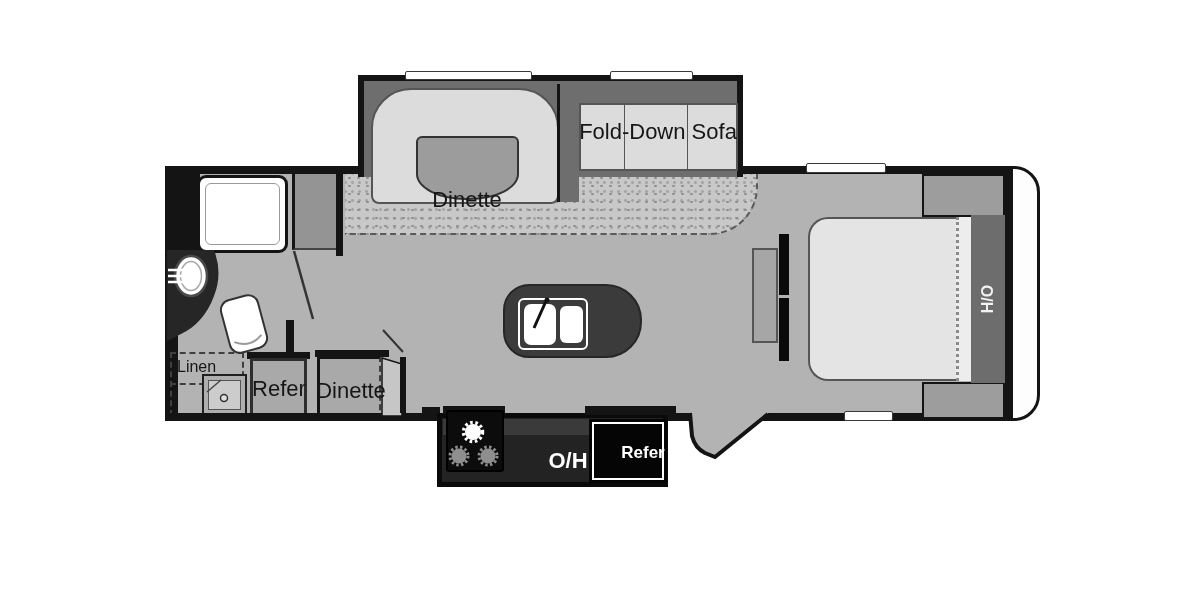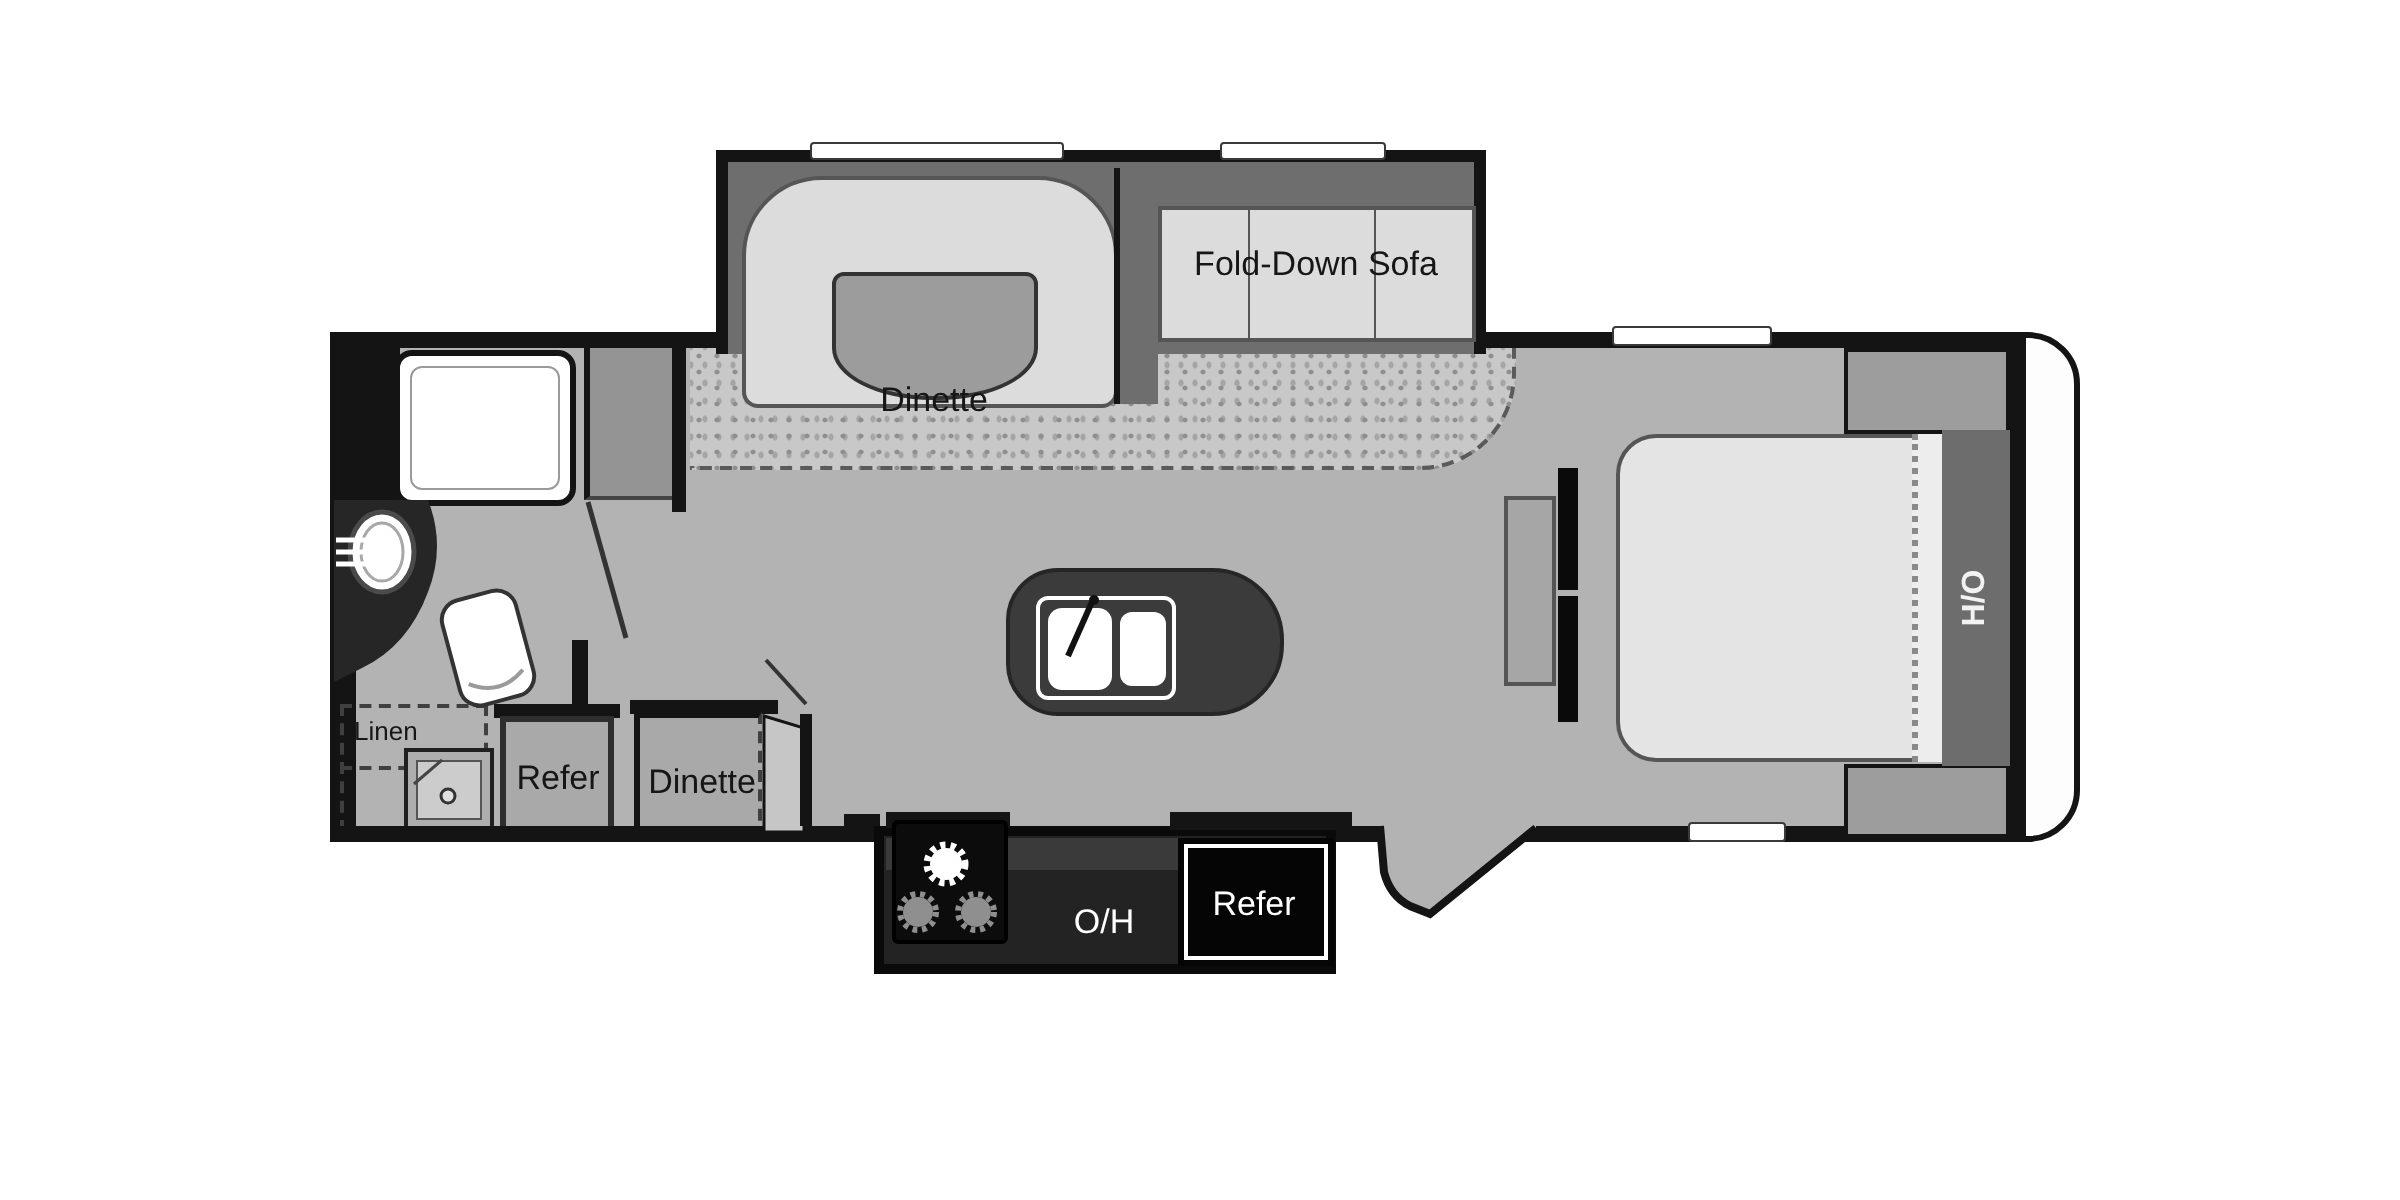--- a/index.html
+++ b/index.html
@@ -83,7 +83,7 @@
   .sofa-div{position:absolute;top:0;bottom:0;width:0;border-left:1.5px solid #555;}
 
   
-  .lbl{position:absolute;transform:translate(-50%,-50%);font-size:17px;line-height:1;color:#161616;
+  .lbl{position:absolute;transform:translate(-50%,-50%);font-size:22px;line-height:1;color:#161616;
        white-space:nowrap;letter-spacing:0;}
   .lbl-linen{transform:none;font-size:13px;}
   .lbl-white{color:#fff;font-weight:normal;}

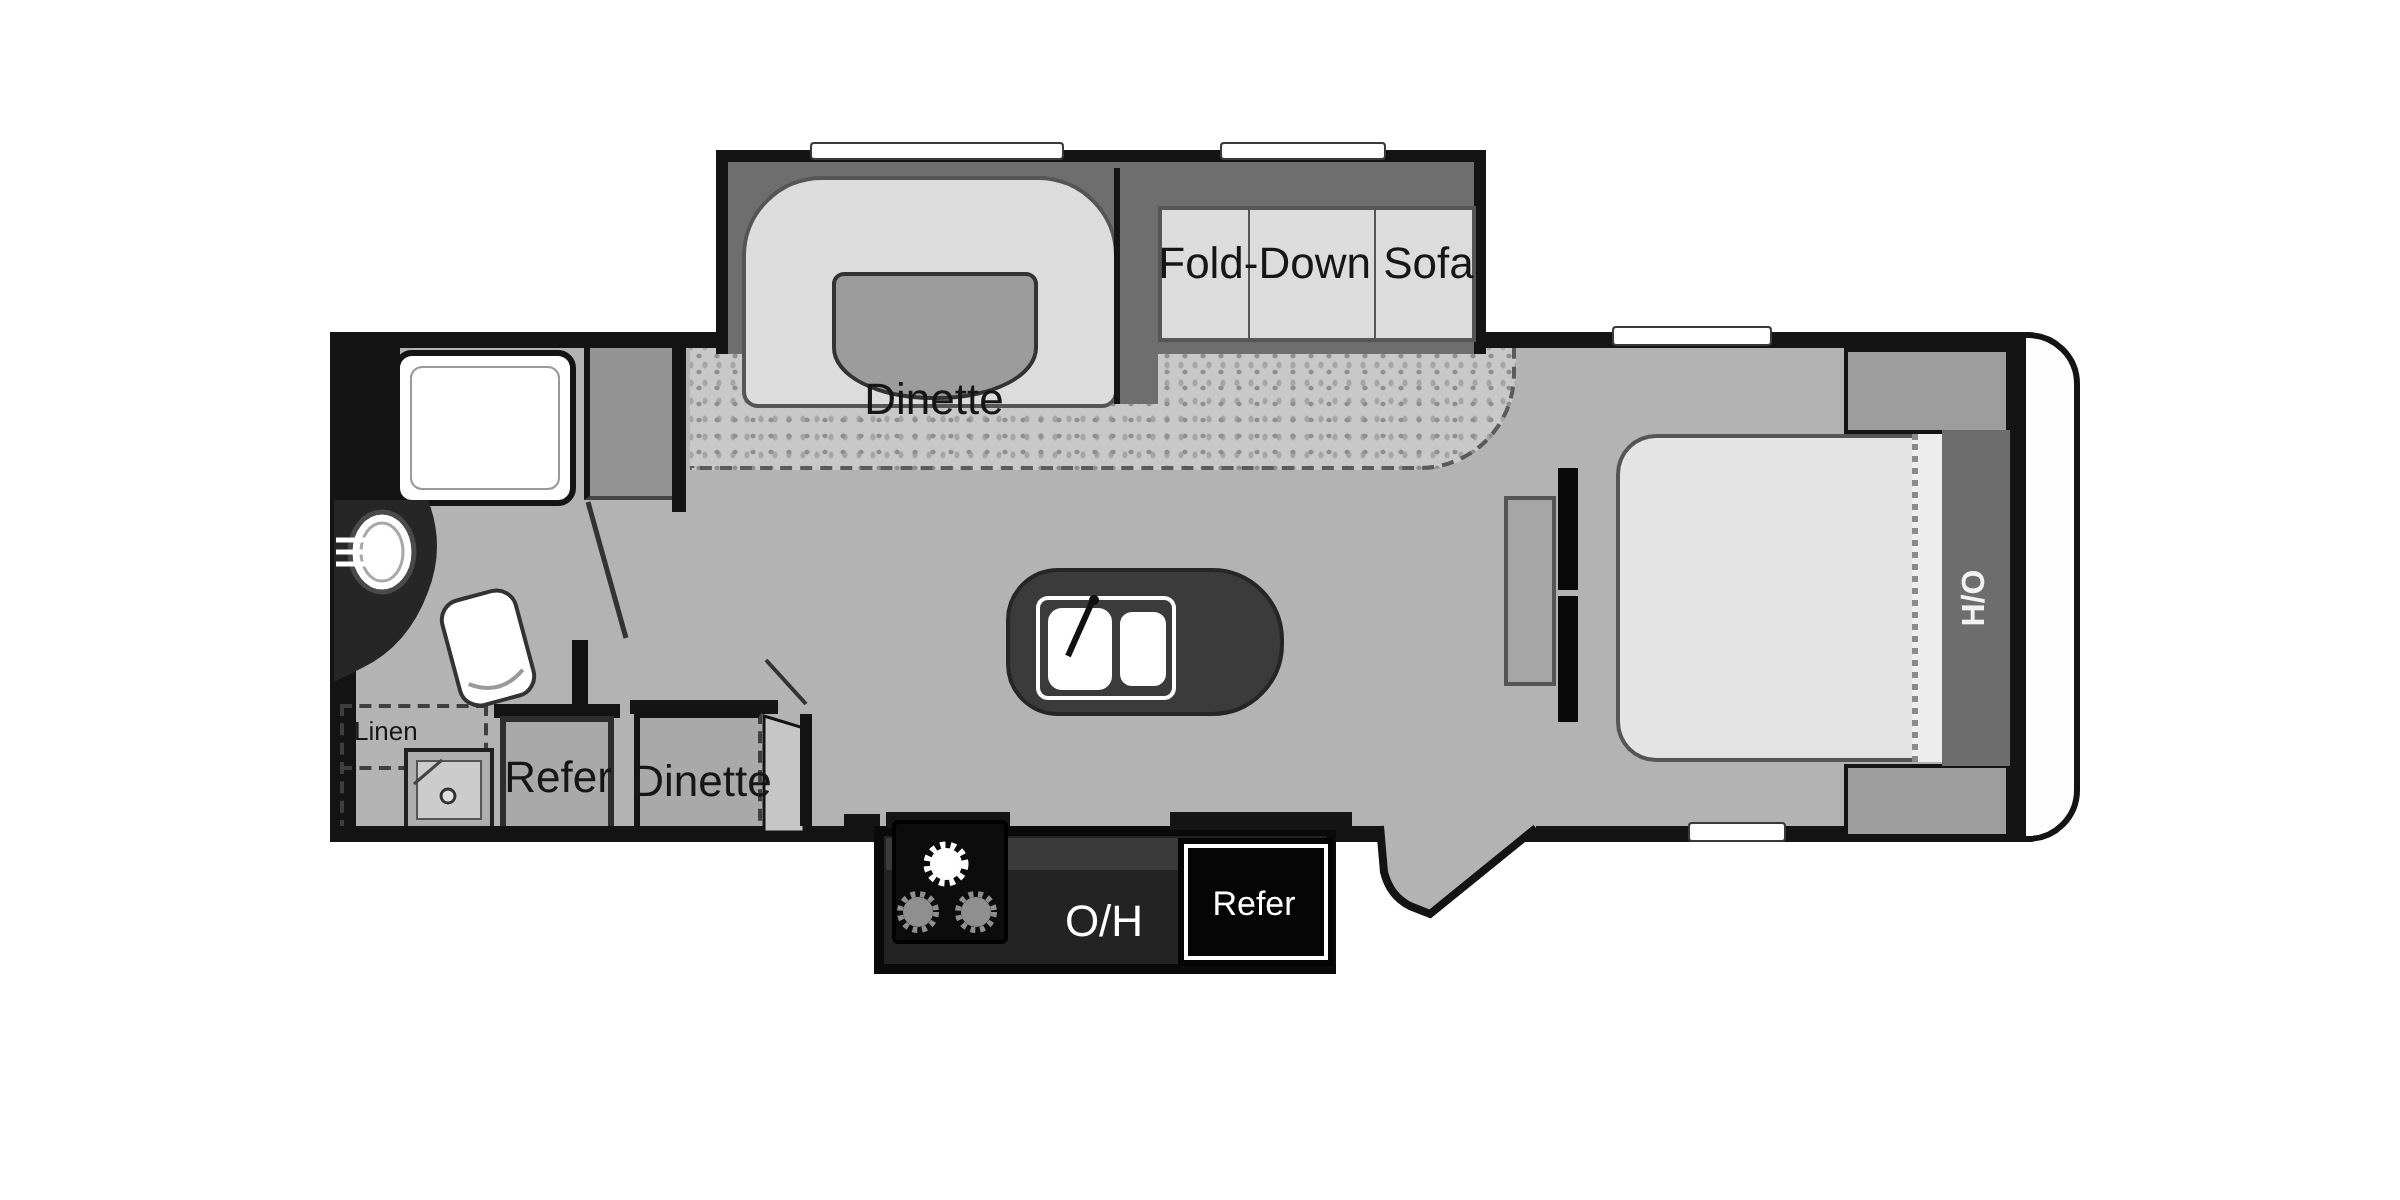--- a/index.html
+++ b/index.html
@@ -85,7 +85,7 @@
   
   .lbl{position:absolute;transform:translate(-50%,-50%);font-size:22px;line-height:1;color:#161616;
        white-space:nowrap;letter-spacing:0;}
-  .lbl-linen{transform:none;font-size:13px;}
+  .lbl-linen{transform:none;font-size:16px;}
   .lbl-white{color:#fff;font-weight:normal;}
   .lbl-ho{color:#f2f2f2;font-weight:bold;font-size:16px;transform:translate(-50%,-50%) rotate(-90deg);}
   svg{position:absolute;left:0;top:0;pointer-events:none;}

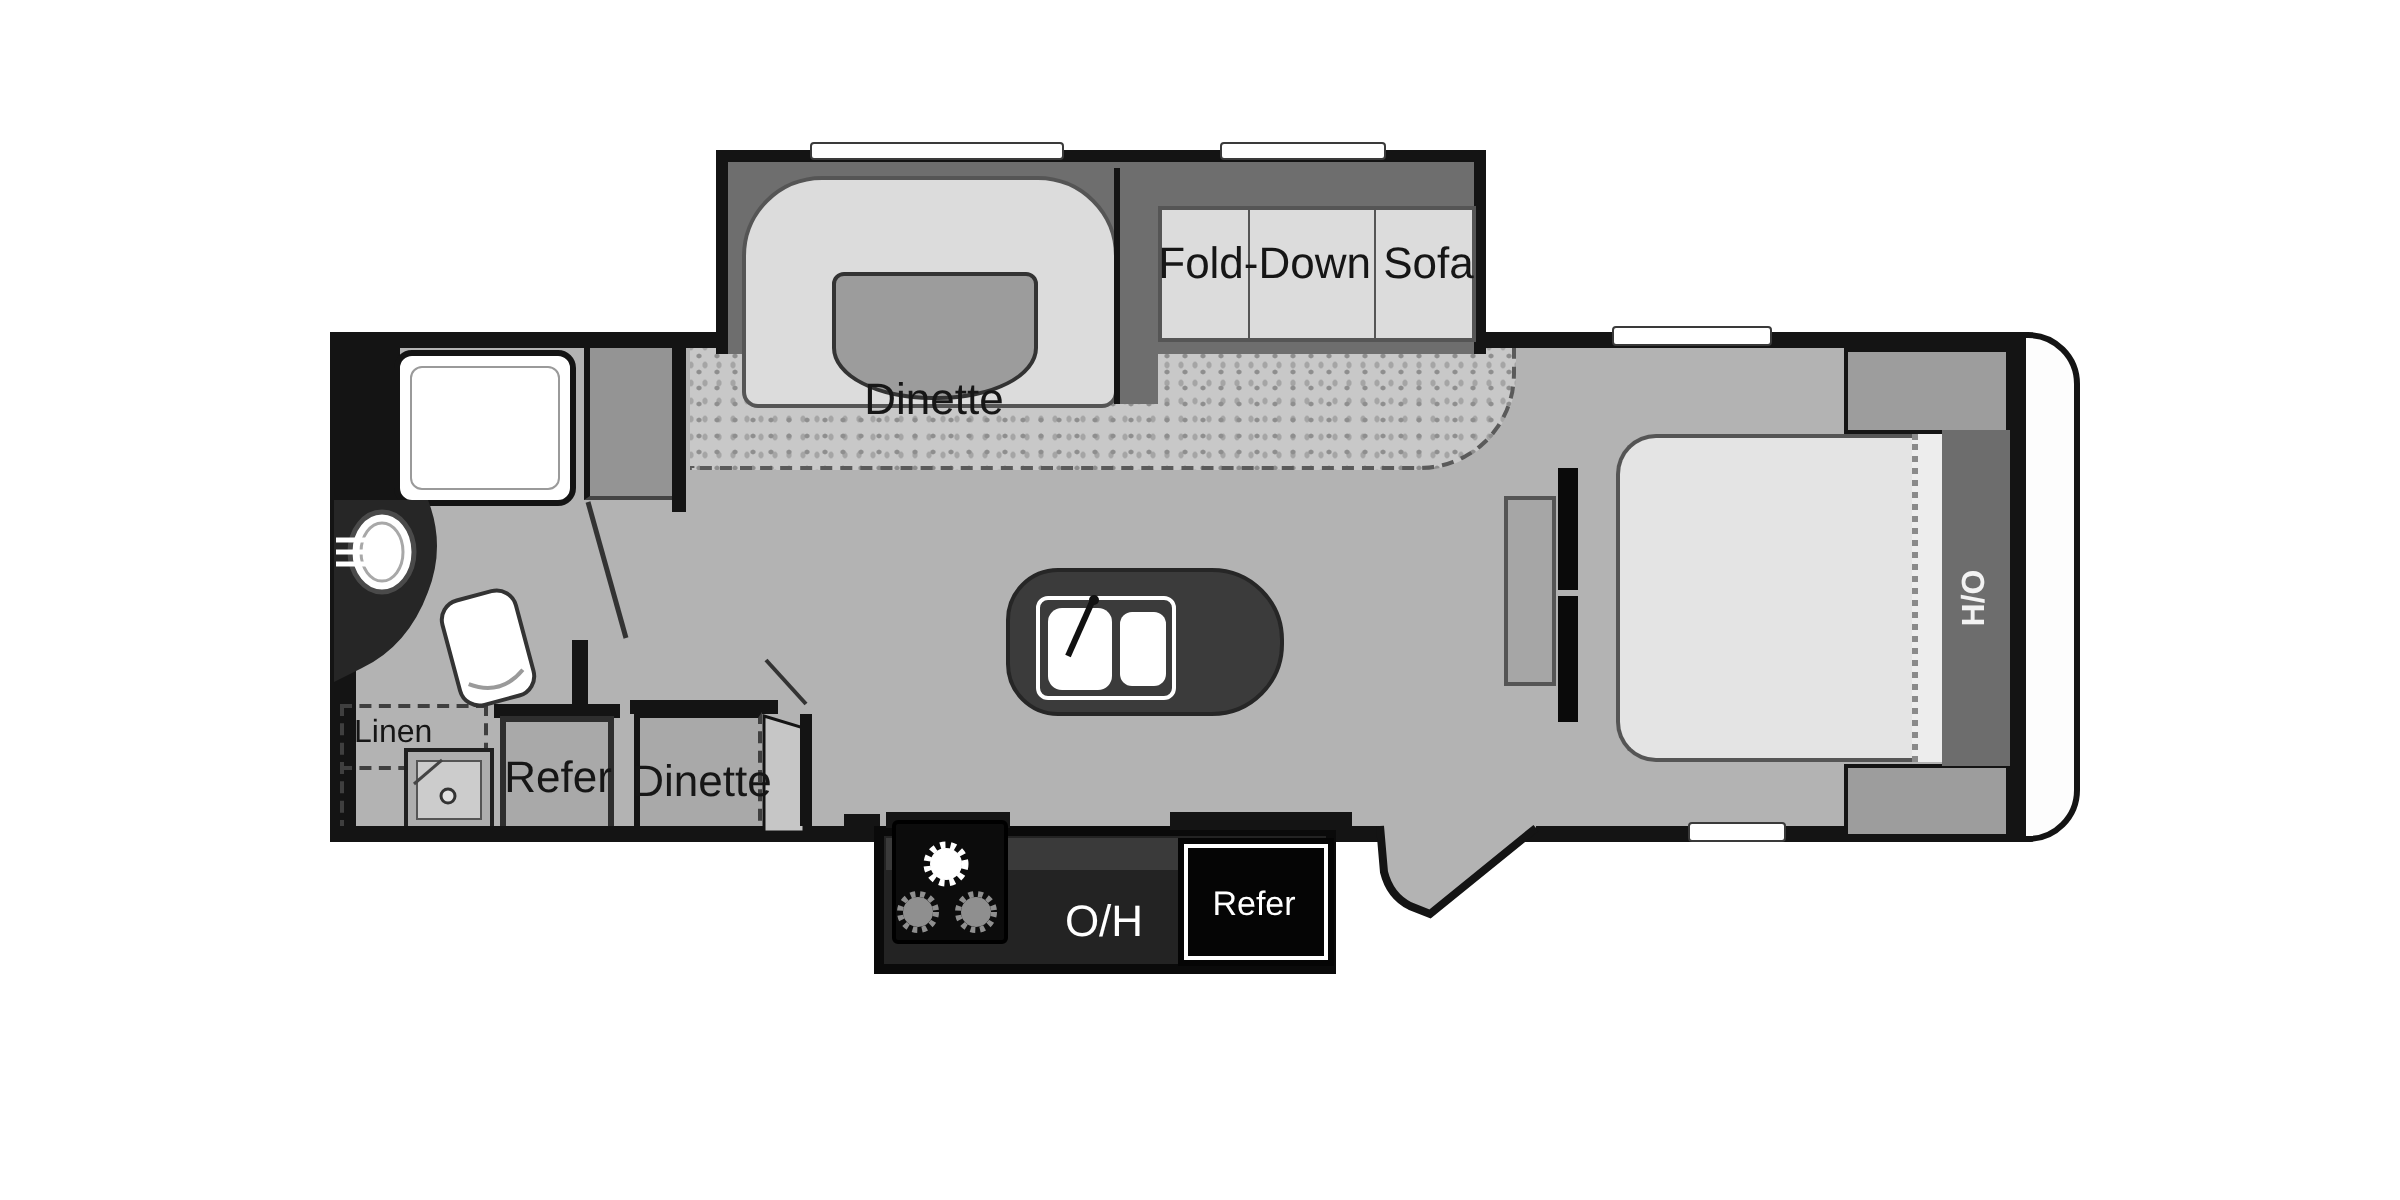--- a/index.html
+++ b/index.html
@@ -86,7 +86,7 @@
   .lbl{position:absolute;transform:translate(-50%,-50%);font-size:22px;line-height:1;color:#161616;
        white-space:nowrap;letter-spacing:0;}
   .lbl-linen{transform:none;font-size:16px;}
-  .lbl-white{color:#fff;font-weight:normal;}
+  .lbl-white{color:#fff;font-weight:bold;margin-left:16px;}
   .lbl-ho{color:#f2f2f2;font-weight:bold;font-size:16px;transform:translate(-50%,-50%) rotate(-90deg);}
   svg{position:absolute;left:0;top:0;pointer-events:none;}
 </style>

